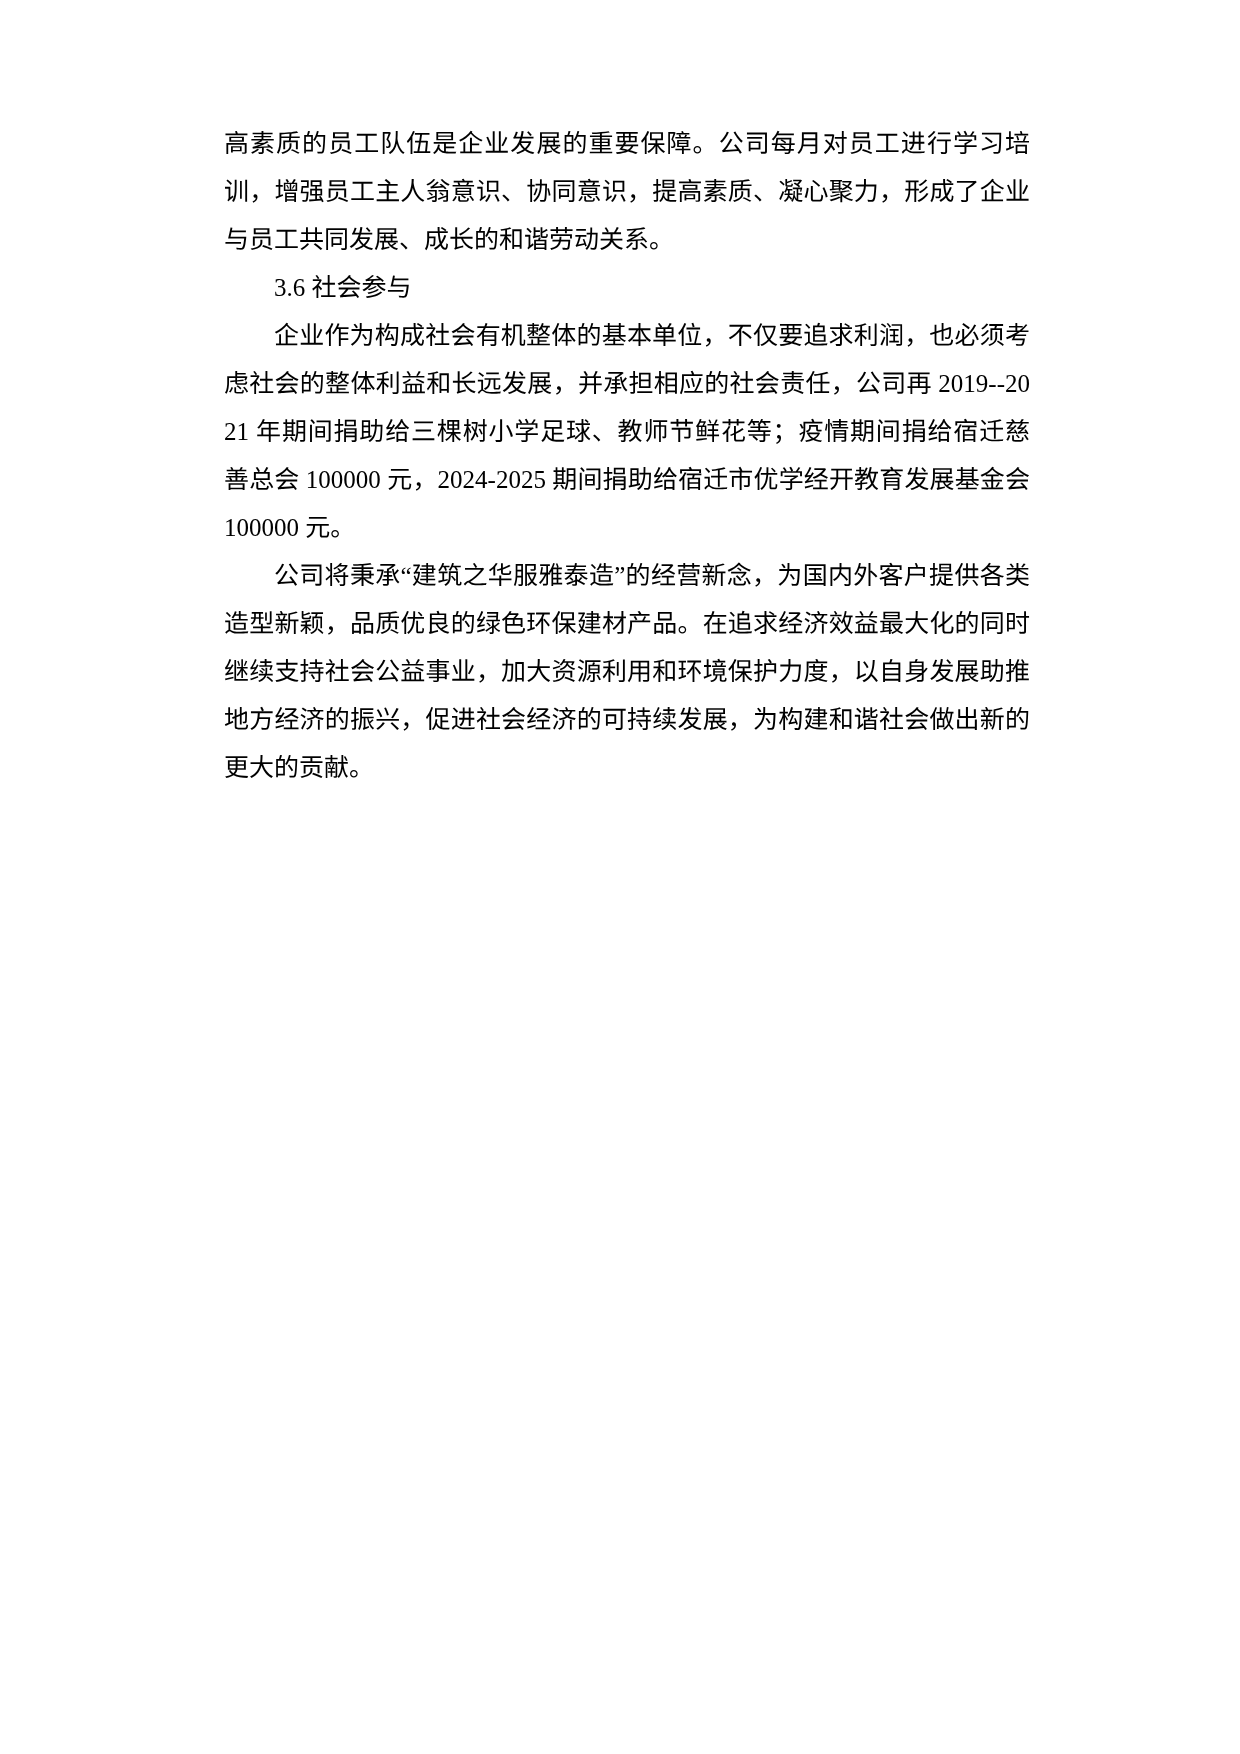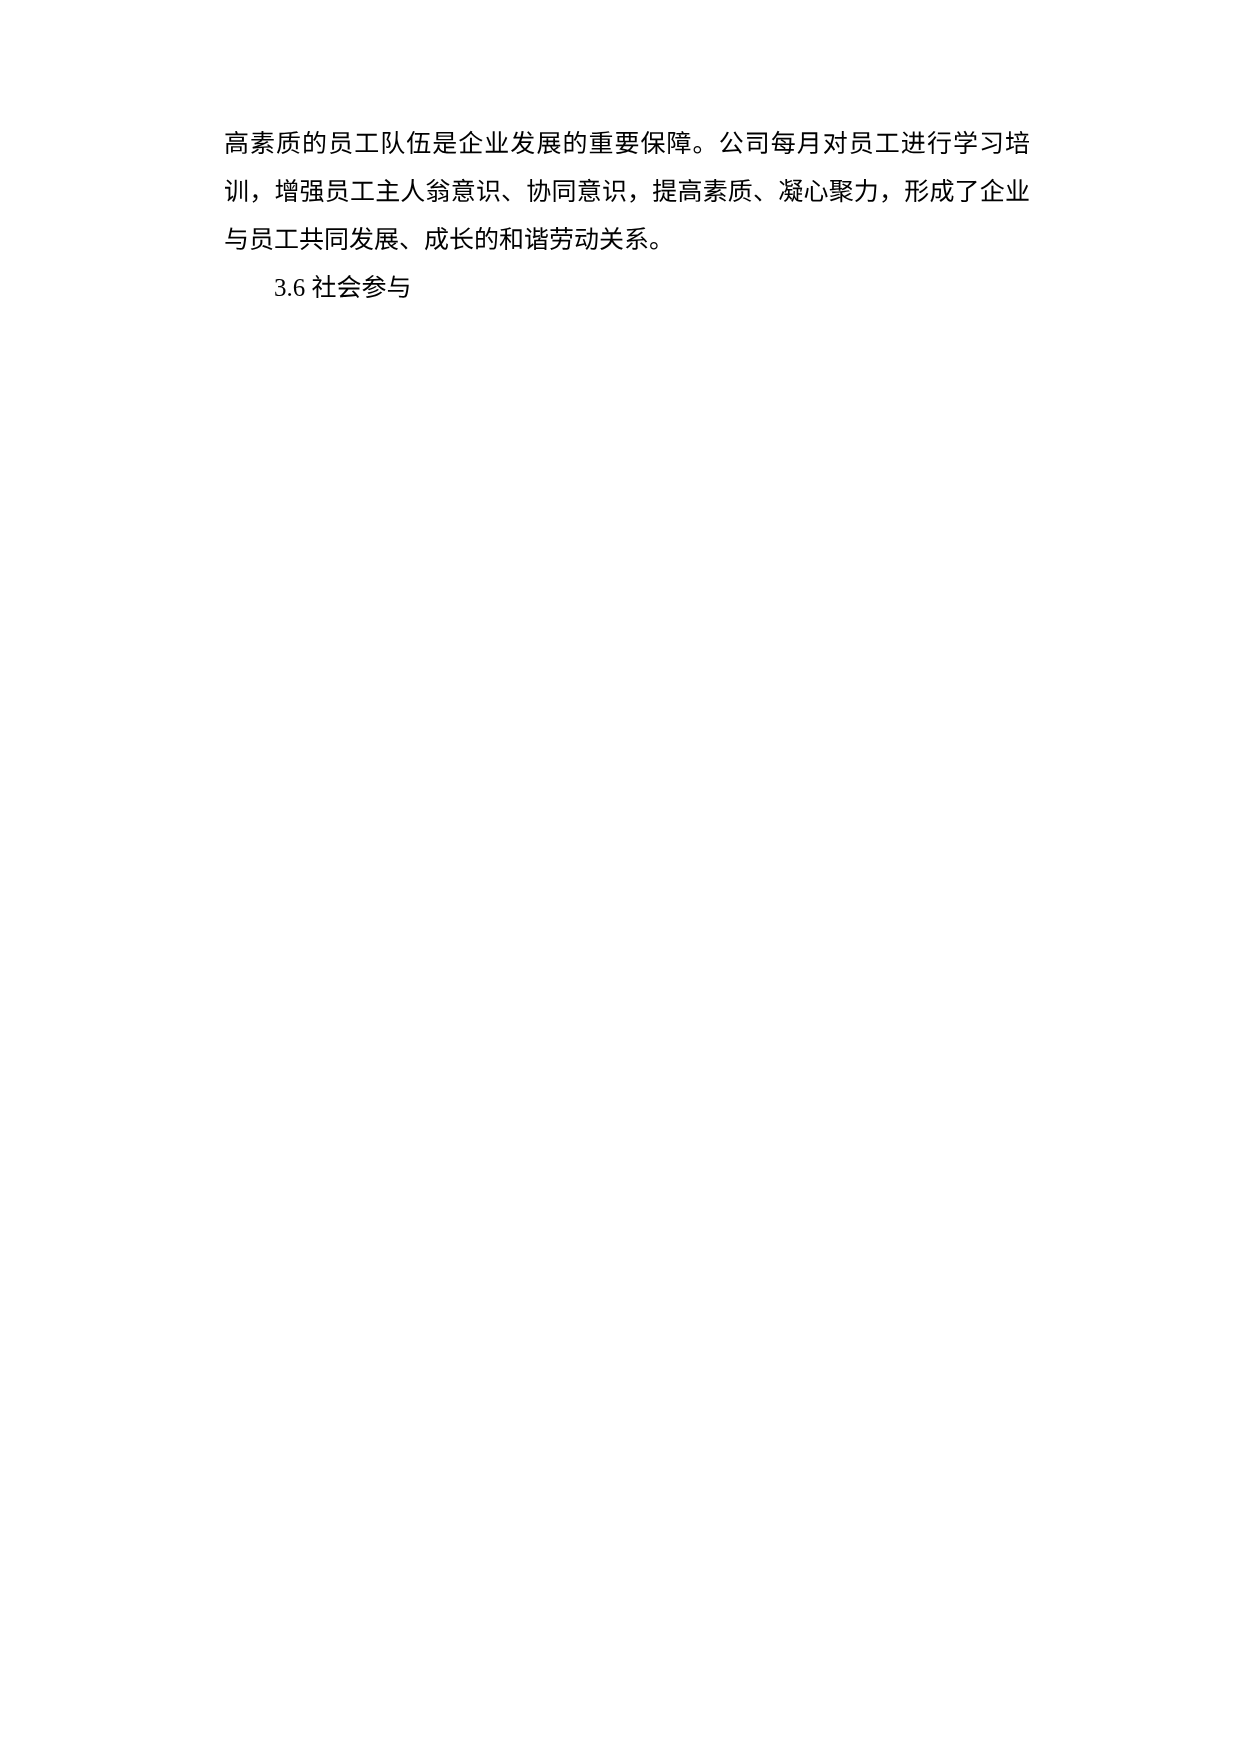--- a/index.html
+++ b/index.html
@@ -46,6 +46,7 @@
   <div class="content">
     <p class="body-para">高素质的员工队伍是企业发展的重要保障。公司每月对员工进行学习培训，增强员工主人翁意识、协同意识，提高素质、凝心聚力，形成了企业与员工共同发展、成长的和谐劳动关系。</p>
     <p class="heading">3.6 社会参与</p>
+    <p class="body-para para-indent">企业作为构成社会有机整体的基本单位，不仅要追求利润，也必须考虑社会的整体利益和长远发展，并承担相应的社会责任，公司再 2019--2021 年期间捐助给三棵树小学足球、教师节鲜花等；疫情期间捐给宿迁慈善总会 100000 元，2024-2025 期间捐助给宿迁市优学经开教育发展基金会 100000 元。</p>
   </div>
 </div>
 

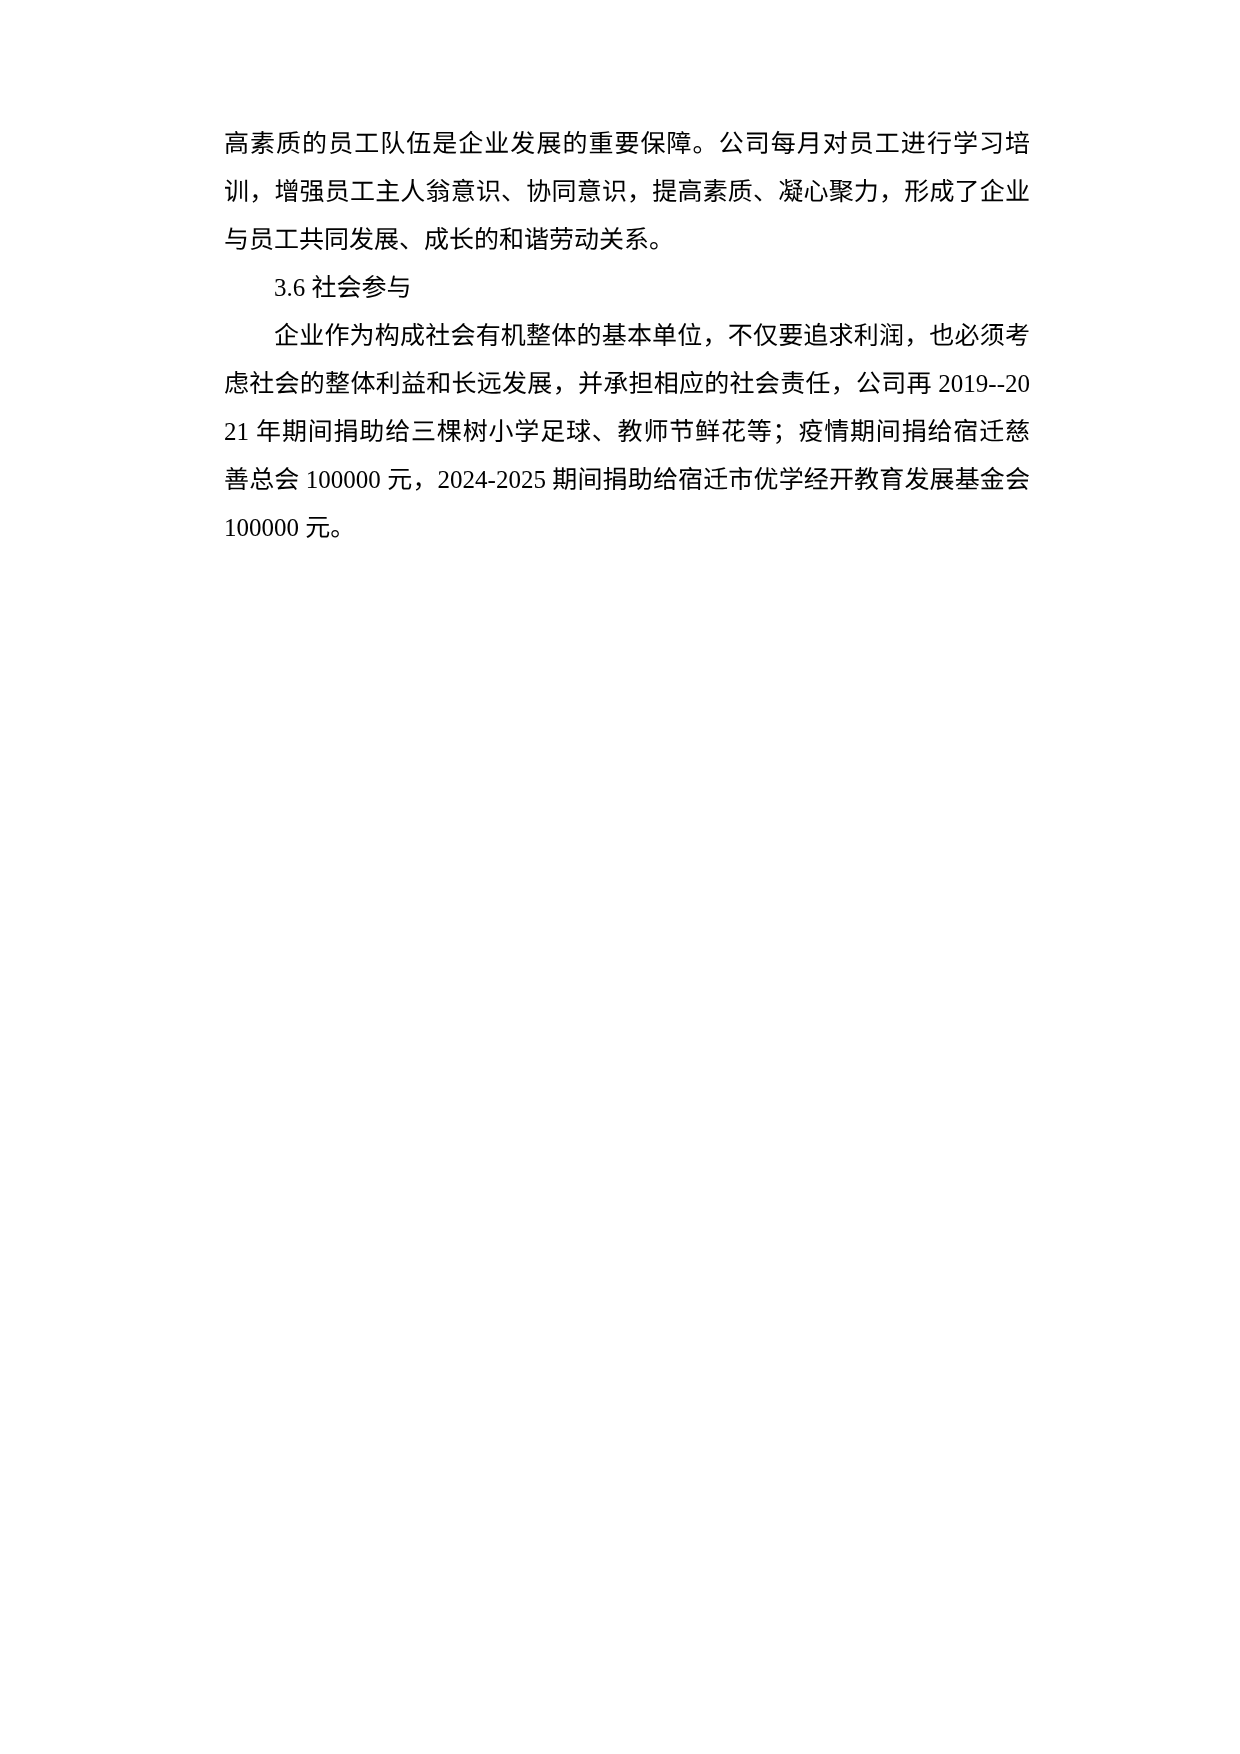--- a/index.html
+++ b/index.html
@@ -47,6 +47,7 @@
     <p class="body-para">高素质的员工队伍是企业发展的重要保障。公司每月对员工进行学习培训，增强员工主人翁意识、协同意识，提高素质、凝心聚力，形成了企业与员工共同发展、成长的和谐劳动关系。</p>
     <p class="heading">3.6 社会参与</p>
     <p class="body-para para-indent">企业作为构成社会有机整体的基本单位，不仅要追求利润，也必须考虑社会的整体利益和长远发展，并承担相应的社会责任，公司再 2019--2021 年期间捐助给三棵树小学足球、教师节鲜花等；疫情期间捐给宿迁慈善总会 100000 元，2024-2025 期间捐助给宿迁市优学经开教育发展基金会 100000 元。</p>
+    <p class="body-para para-indent">公司将秉承“建筑之华服雅泰造”的经营新念，为国内外客户提供各类造型新颖，品质优良的绿色环保建材产品。在追求经济效益最大化的同时继续支持社会公益事业，加大资源利用和环境保护力度，以自身发展助推地方经济的振兴，促进社会经济的可持续发展，为构建和谐社会做出新的更大的贡献。</p>
   </div>
 </div>
 

